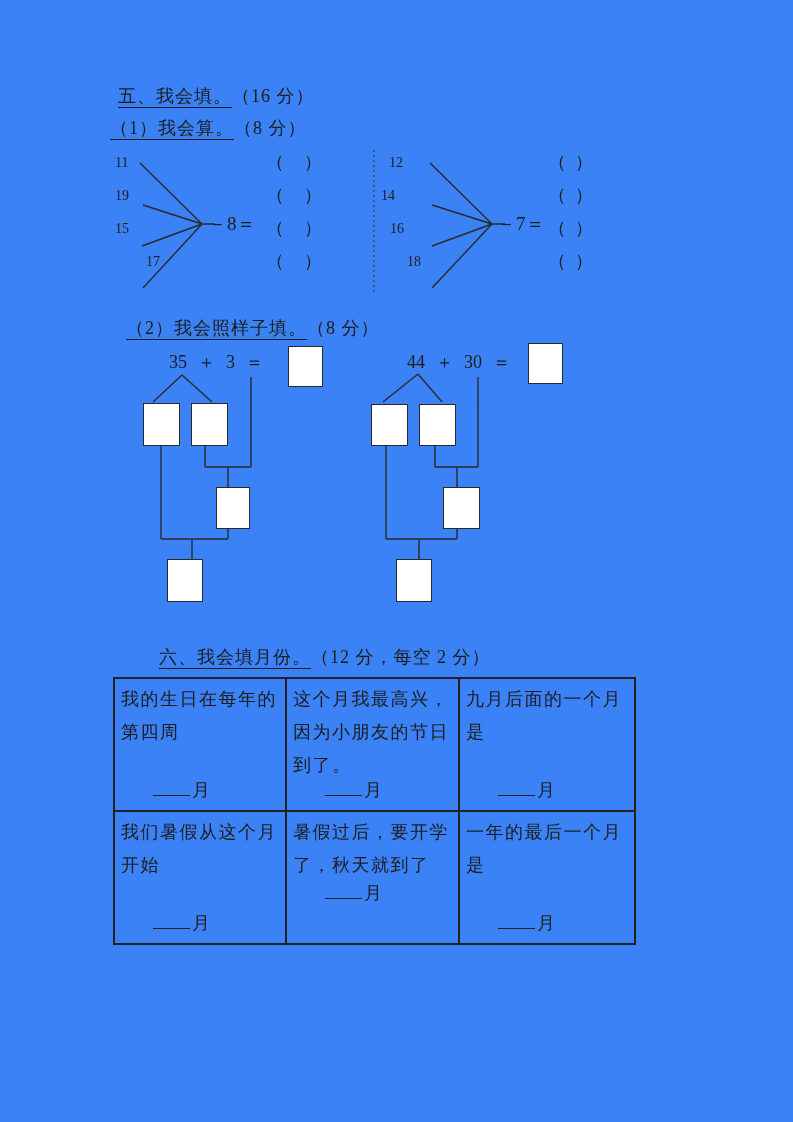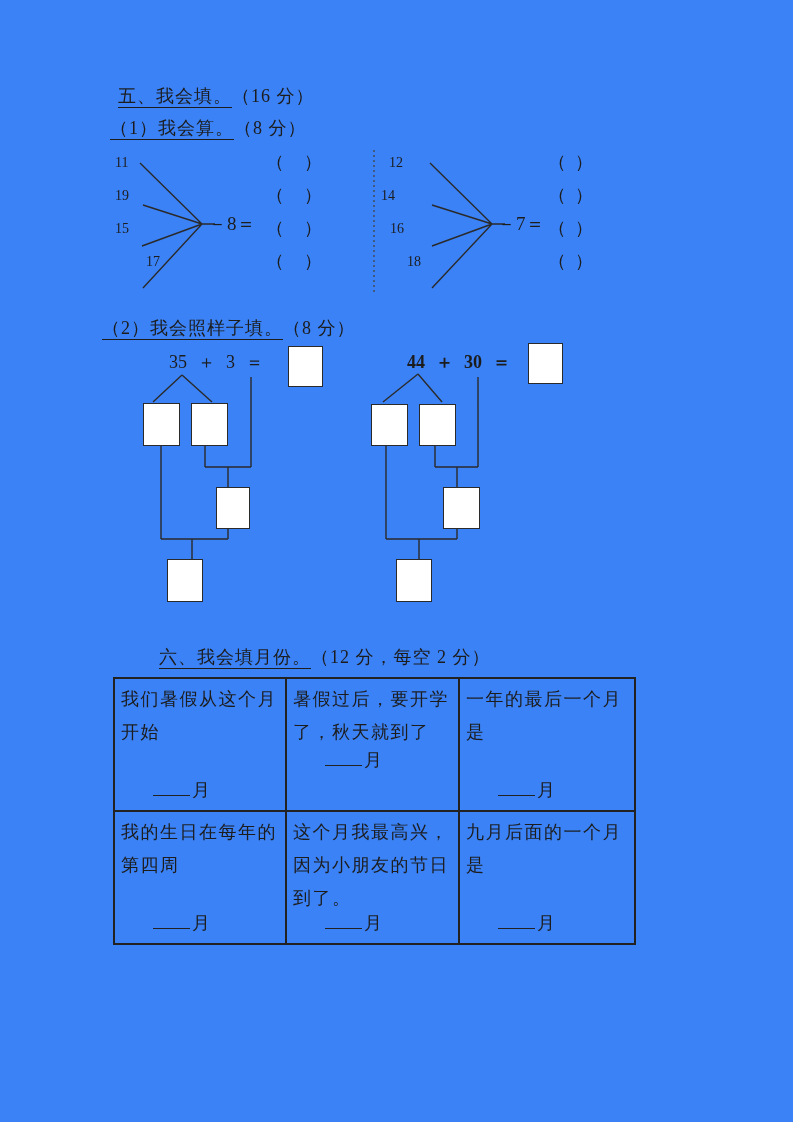--- a/index.html
+++ b/index.html
@@ -106,7 +106,7 @@
       <span>）</span>
   </div>
 
-  <div class="abs heading" style="left:102px;top:317px;">
+  <div class="abs heading" style="left:126px;top:317px;">
     <span class="u">（2）我会照样子填。</span><span>（8 分）</span>
   </div>
 

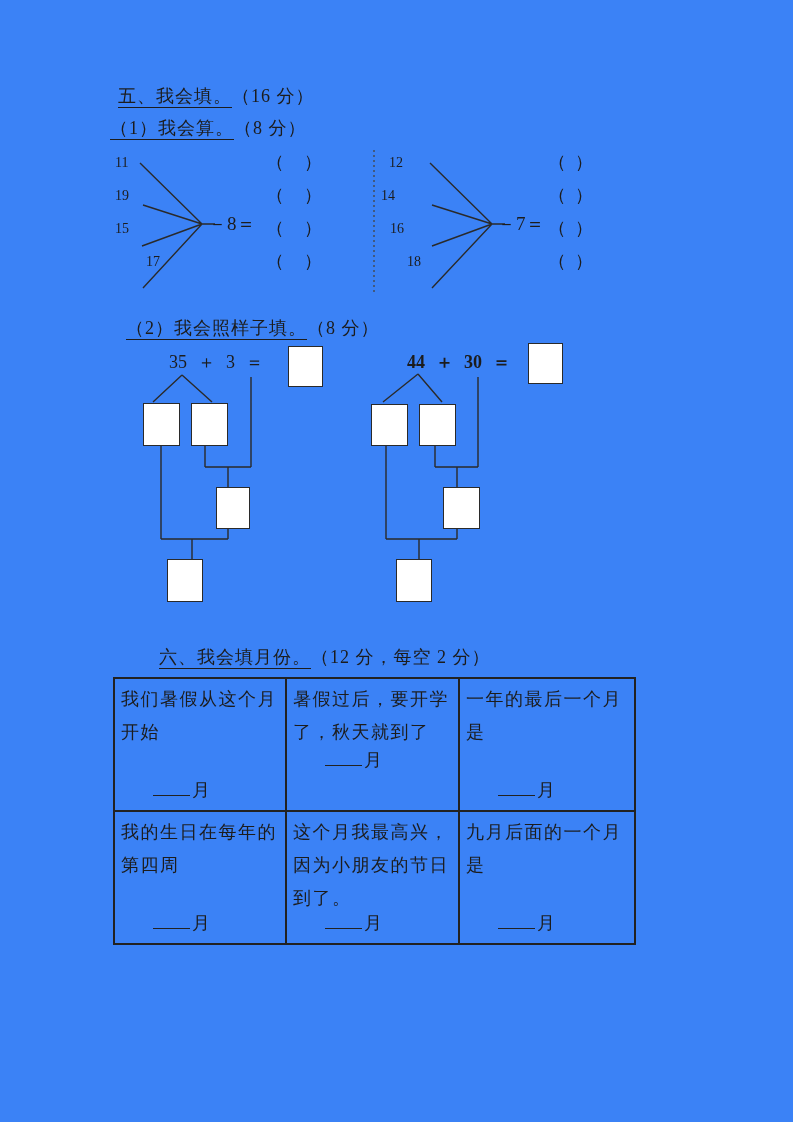--- a/index.html
+++ b/index.html
@@ -117,7 +117,7 @@
   <div class="box" style="left:216px;top:487px;width:34px;height:42px;"></div>
   <div class="box" style="left:167px;top:559px;width:36px;height:43px;"></div>
 
-  <div class="abs expr" style="left:407px;top:350px;font-weight:bold;">44 ＋ 30 ＝</div>
+  <div class="abs expr" style="left:407px;top:350px;">44 ＋ 30 ＝</div>
   <div class="box" style="left:528px;top:343px;width:35px;height:41px;"></div>
   <div class="box" style="left:371px;top:404px;width:37px;height:42px;"></div>
   <div class="box" style="left:419px;top:404px;width:37px;height:42px;"></div>

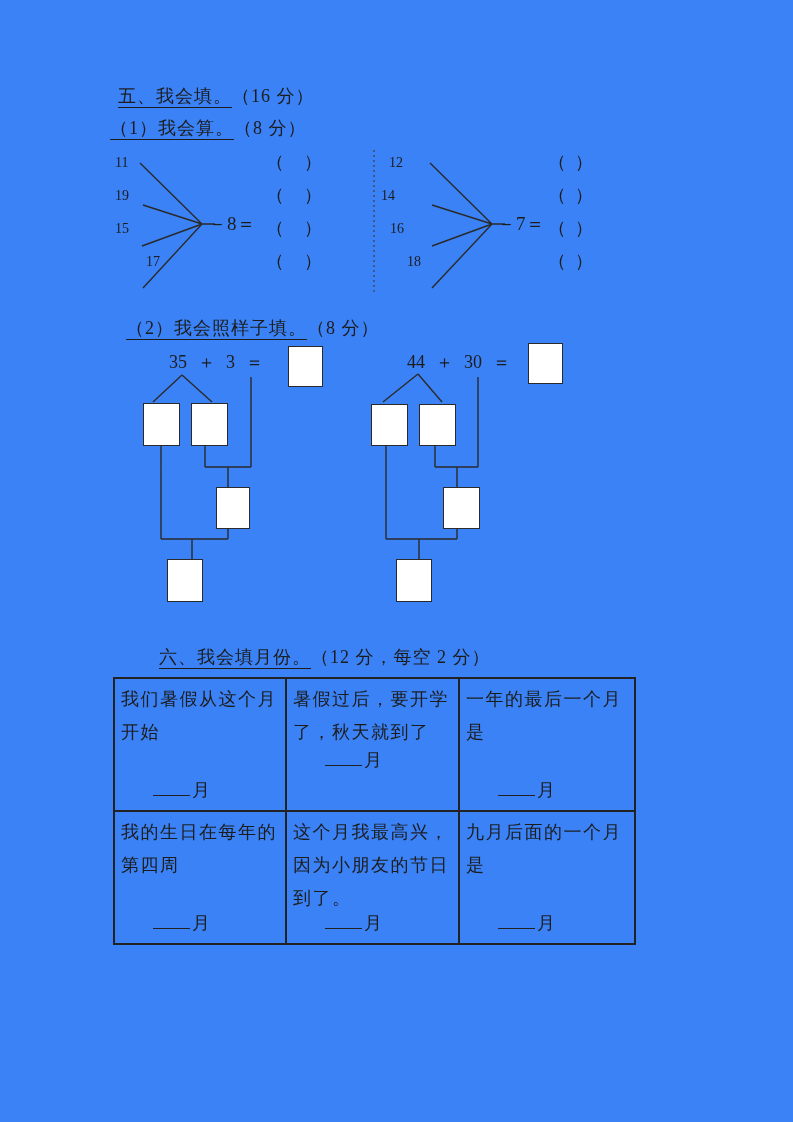--- a/index.html
+++ b/index.html
@@ -137,23 +137,6 @@
     <tbody>
         <tr style="height:133px;">
       <td>
-        <div class="cell-line">我们暑假从这个月</div>
-        <div class="cell-line">开始</div>
-        <div class="blank-row b8"><span class="blank"></span><span>月</span></div>
-      </td>
-      <td>
-        <div class="cell-line">暑假过后，要开学</div>
-        <div class="cell-line">了，秋天就到了</div>
-        <div class="blank-row b38"><span class="blank"></span><span>月</span></div>
-      </td>
-      <td>
-        <div class="cell-line">一年的最后一个月</div>
-        <div class="cell-line">是</div>
-        <div class="blank-row b8"><span class="blank"></span><span>月</span></div>
-      </td>
-    </tr>
-    <tr style="height:133px;">
-      <td>
         <div class="cell-line">我的生日在每年的</div>
         <div class="cell-line">第四周</div>
         <div class="blank-row b8"><span class="blank"></span><span>月</span></div>
@@ -170,6 +153,23 @@
         <div class="blank-row b8"><span class="blank"></span><span>月</span></div>
       </td>
     </tr>
+    <tr style="height:133px;">
+      <td>
+        <div class="cell-line">我们暑假从这个月</div>
+        <div class="cell-line">开始</div>
+        <div class="blank-row b8"><span class="blank"></span><span>月</span></div>
+      </td>
+      <td>
+        <div class="cell-line">暑假过后，要开学</div>
+        <div class="cell-line">了，秋天就到了</div>
+        <div class="blank-row b38"><span class="blank"></span><span>月</span></div>
+      </td>
+      <td>
+        <div class="cell-line">一年的最后一个月</div>
+        <div class="cell-line">是</div>
+        <div class="blank-row b8"><span class="blank"></span><span>月</span></div>
+      </td>
+    </tr>
   </tbody>
     </table>
 

